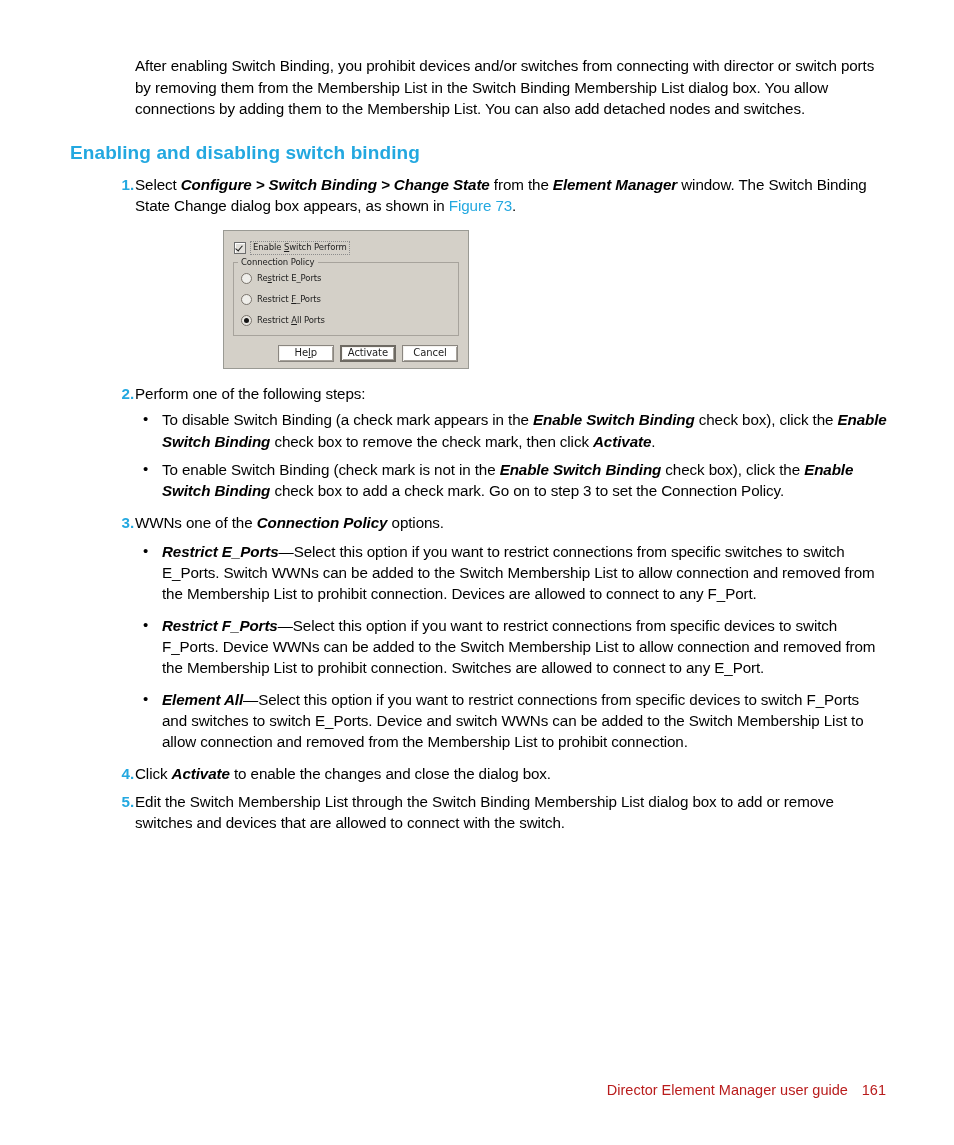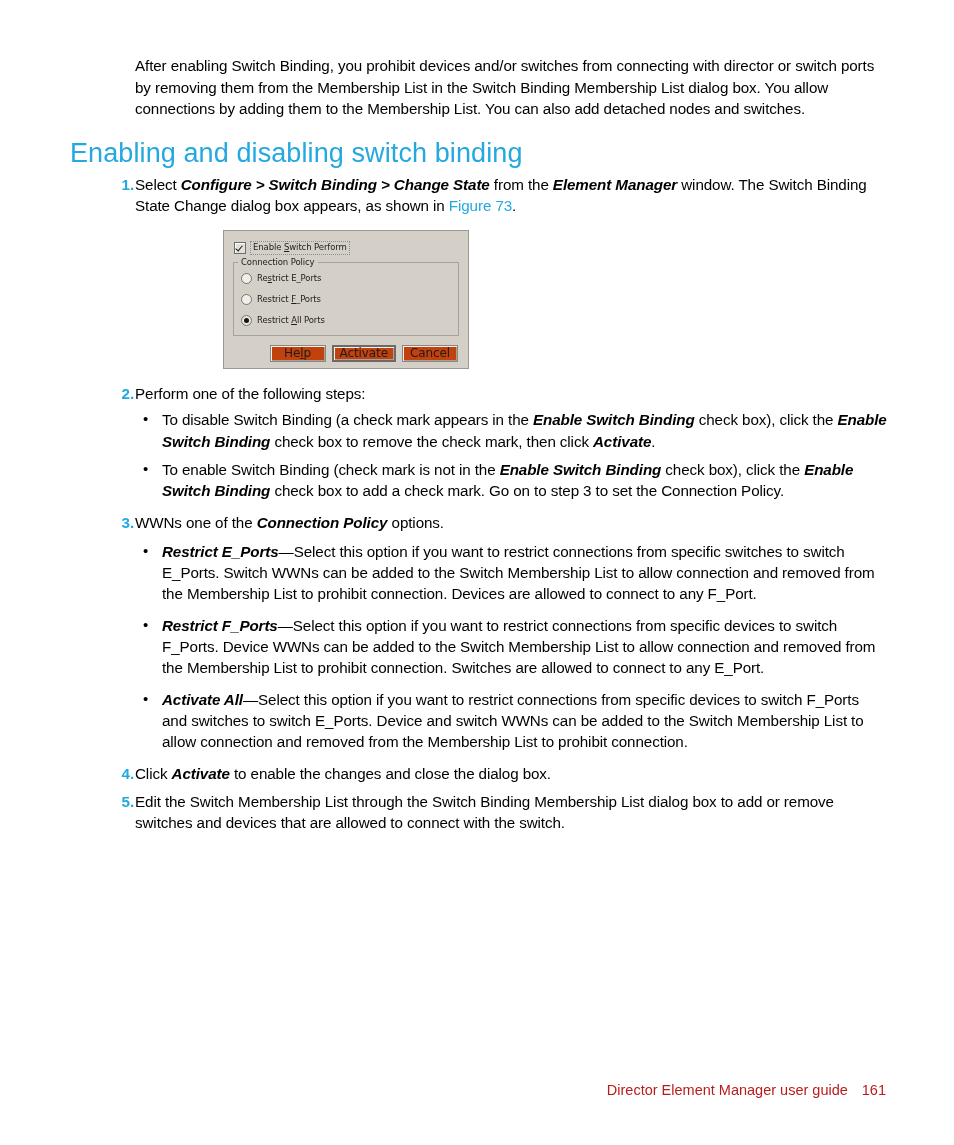--- a/index.html
+++ b/index.html
@@ -44,8 +44,8 @@
   h2.section-title {
     margin: 20px 0 8px 0;
     padding: 0;
-    font-size: 27px;
-    font-weight: normal;
+    font-size: 19px;
+    font-weight: bold;
     line-height: 26px;
     color: #23a8e0;
     letter-spacing: 0.1px;

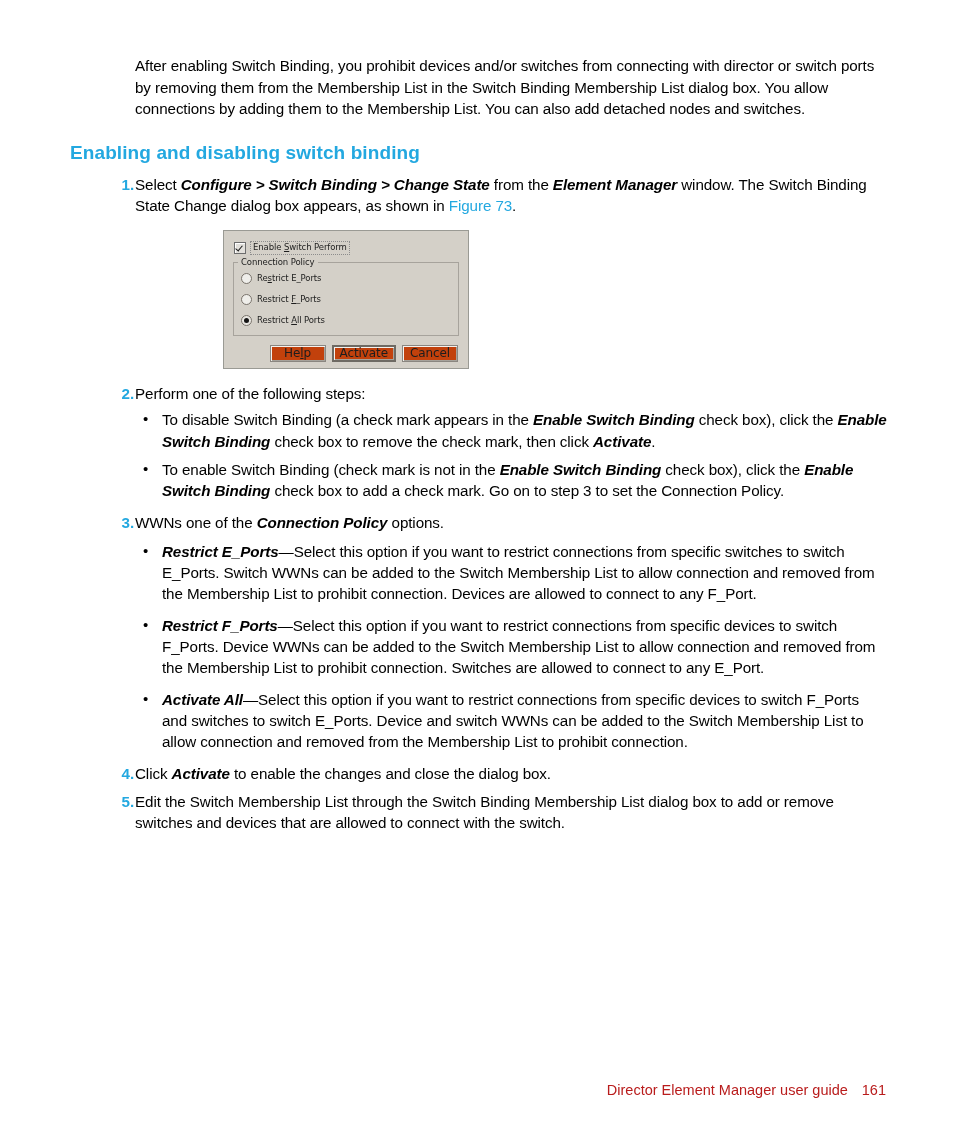--- a/index.html
+++ b/index.html
@@ -221,10 +221,10 @@
   .btn {
     min-width: 40px;
     padding: 2px 7px 3px 7px;
-    font-size: 12px;
+    font-size: 10px;
     line-height: 10px;
     color: #1d1d1d;
-    background: #c2410c;
+    background: #ffffff;
     border: 1px solid #8a8680;
     box-shadow: inset 1px 1px 0 #f4f2ee, inset -1px -1px 0 #a6a29b;
     text-align: center;

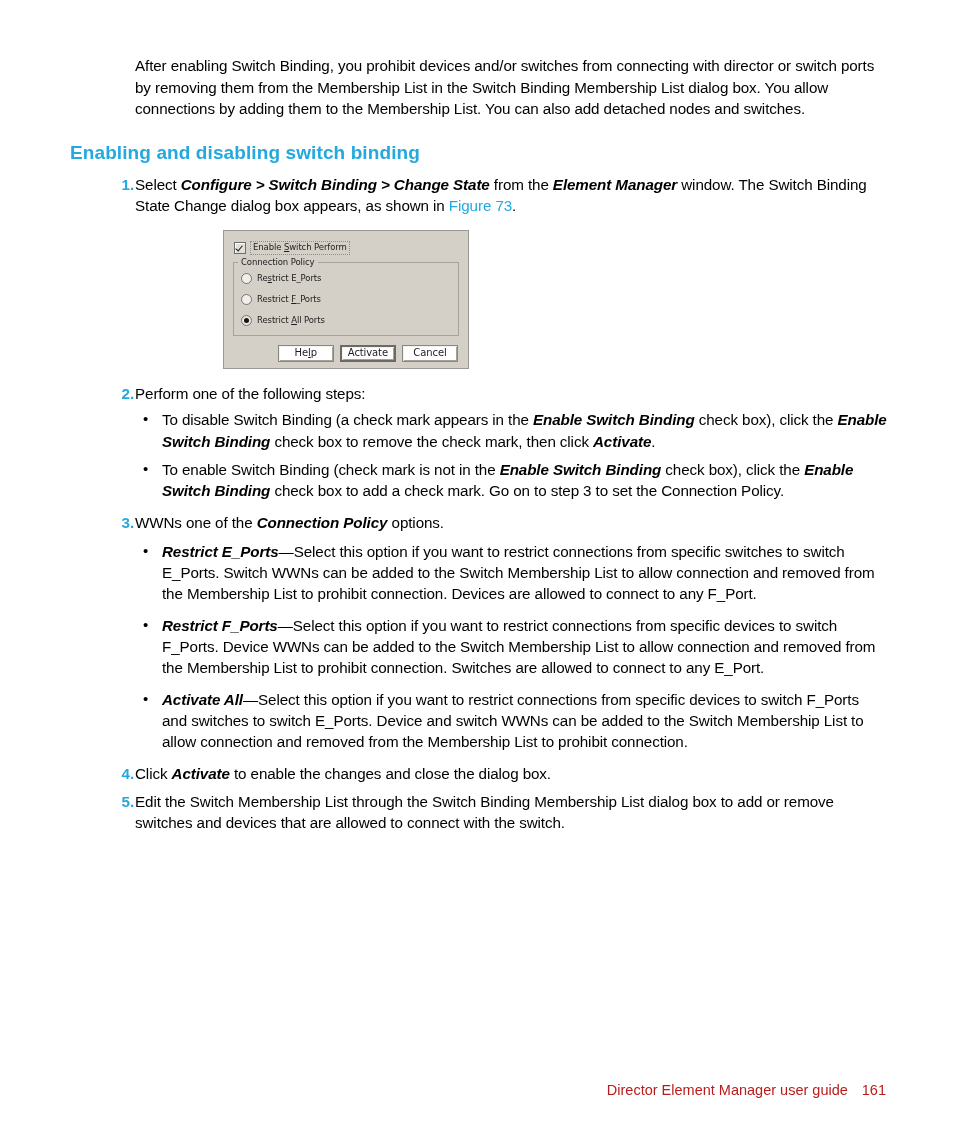--- a/index.html
+++ b/index.html
@@ -356,7 +356,7 @@
           </li>
           <li>
             <span class="dot">•</span>
-            <b>Activate All</b><span>—</span><span>Select this option if you want to restrict connections from specific devices to switch F_Ports and switches to switch E_Ports. Device and switch WWNs can be added to the Switch Membership List to allow connection and removed from the Membership List to prohibit connection.</span>
+            <b>Element All</b><span>—</span><span>Select this option if you want to restrict connections from specific devices to switch F_Ports and switches to switch E_Ports. Device and switch WWNs can be added to the Switch Membership List to allow connection and removed from the Membership List to prohibit connection.</span>
           </li>
         </ul>
       </li>

